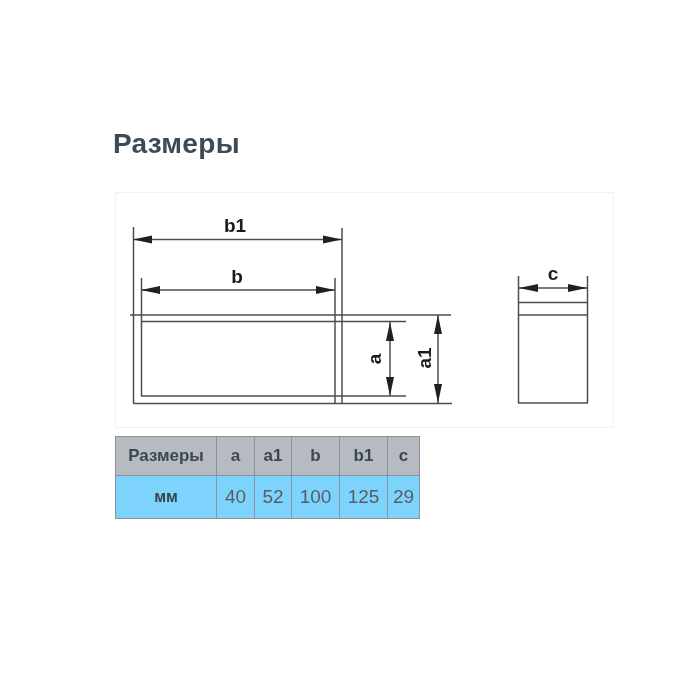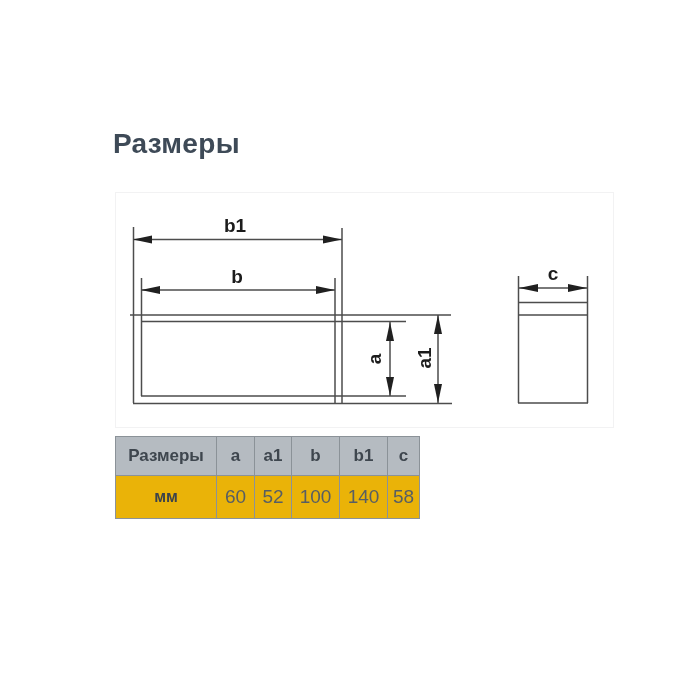--- a/index.html
+++ b/index.html
@@ -78,7 +78,7 @@
     color: #3e464e;
   }
   .dim-table tbody td {
-    background: #eab308;
+    background: #7dd3fc;
     height: 42px;
     font-size: 19px;
     font-weight: normal;

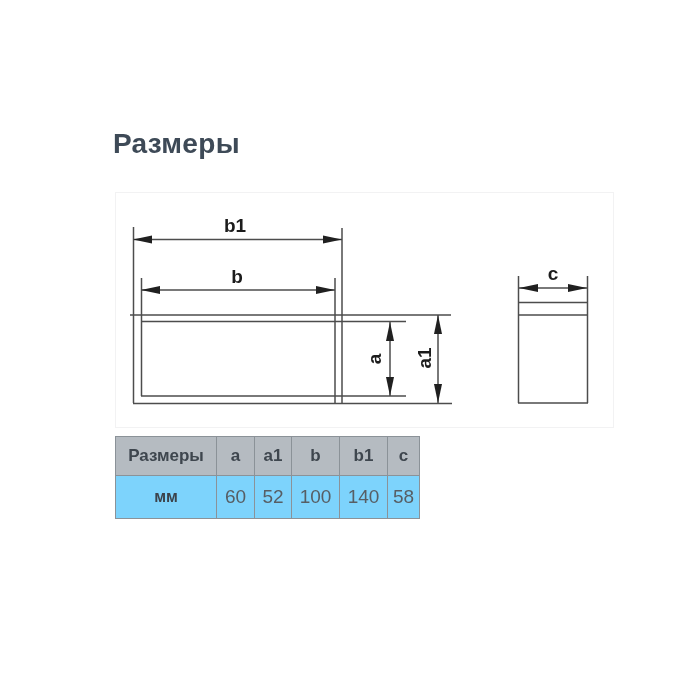--- a/index.html
+++ b/index.html
@@ -179,7 +179,7 @@
     <tbody>
       <tr>
         <td class="unit-cell">мм</td>
-        <td>60</td>
+        <td>40</td>
         <td>52</td>
         <td>100</td>
         <td>140</td>

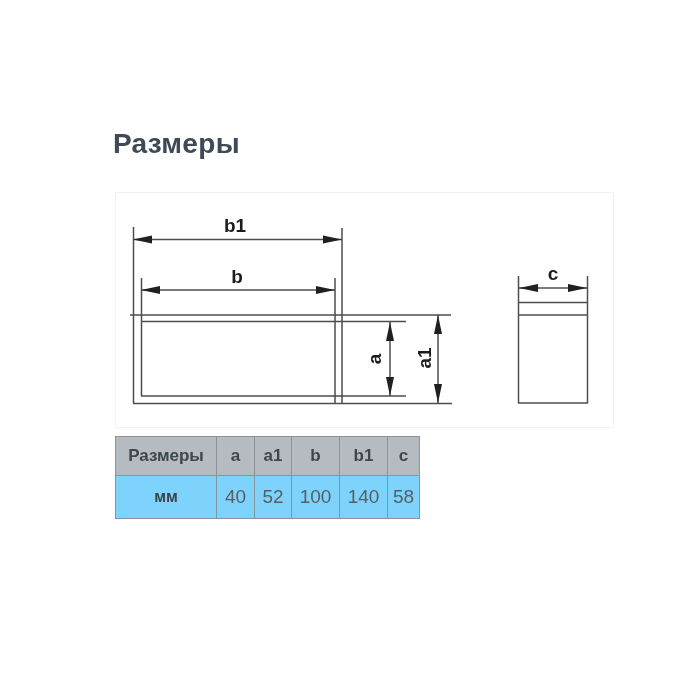--- a/index.html
+++ b/index.html
@@ -182,7 +182,7 @@
         <td>40</td>
         <td>52</td>
         <td>100</td>
-        <td>140</td>
+        <td>125</td>
         <td>58</td>
       </tr>
     </tbody>

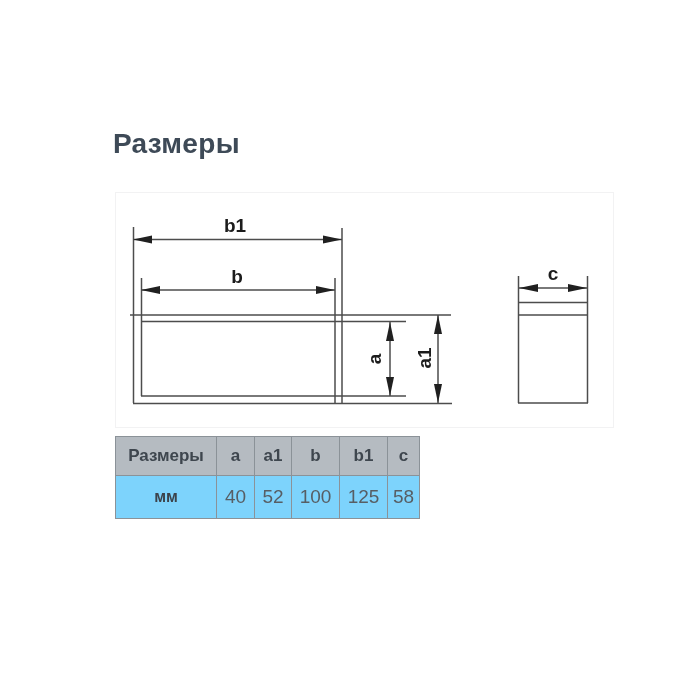--- a/index.html
+++ b/index.html
@@ -183,7 +183,7 @@
         <td>52</td>
         <td>100</td>
         <td>125</td>
-        <td>58</td>
+        <td>29</td>
       </tr>
     </tbody>
   </table>

